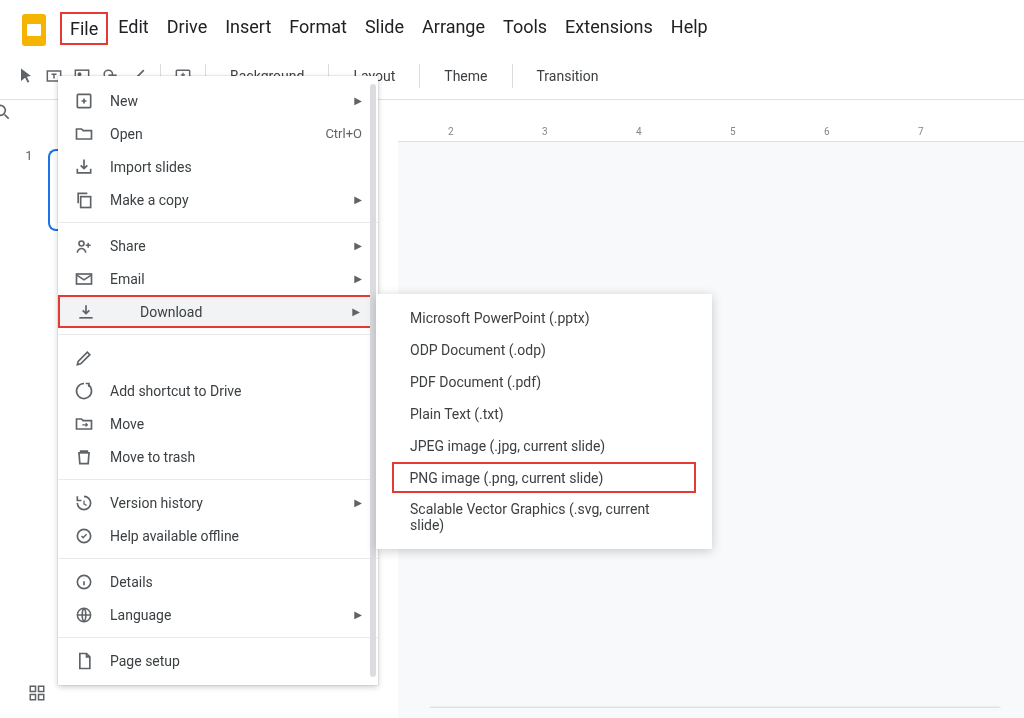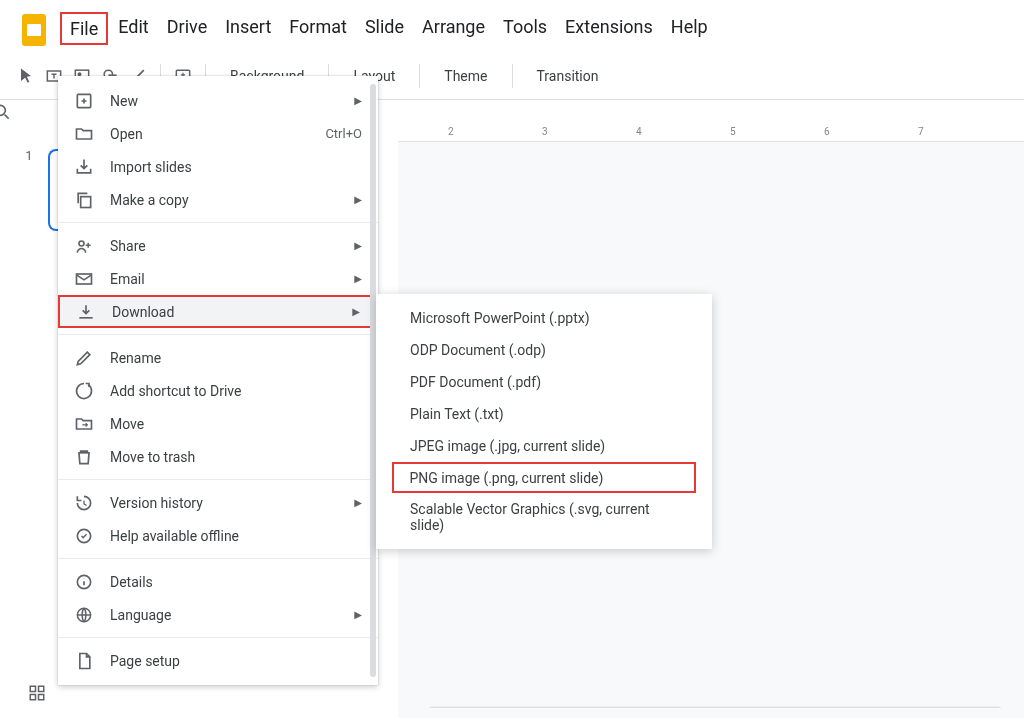--- a/index.html
+++ b/index.html
@@ -27,7 +27,7 @@
   .dropdown-scroll { position:absolute; right:2px; top:8px; bottom:8px; width:6px; background:#dadce0; border-radius:3px;}
   .menu-item { display:flex; align-items:center; padding:6px 16px 6px 16px; height:33px; cursor:pointer; position:relative;}
   .menu-item.highlighted { border:2.5px solid #e53935; }
-  .menu-item.hovered { background:#f1f3f4; }
+  .menu-item.hovered { background:#f1f3f4;gap:28px; }
   .menu-icon { width:20px; height:20px; margin-right:16px; display:flex; align-items:center; justify-content:center; flex-shrink:0;}
   .menu-label { flex:1; font-size:14px; color:#3c4043;}
   .menu-shortcut { font-size:13px; color:#5f6368;}

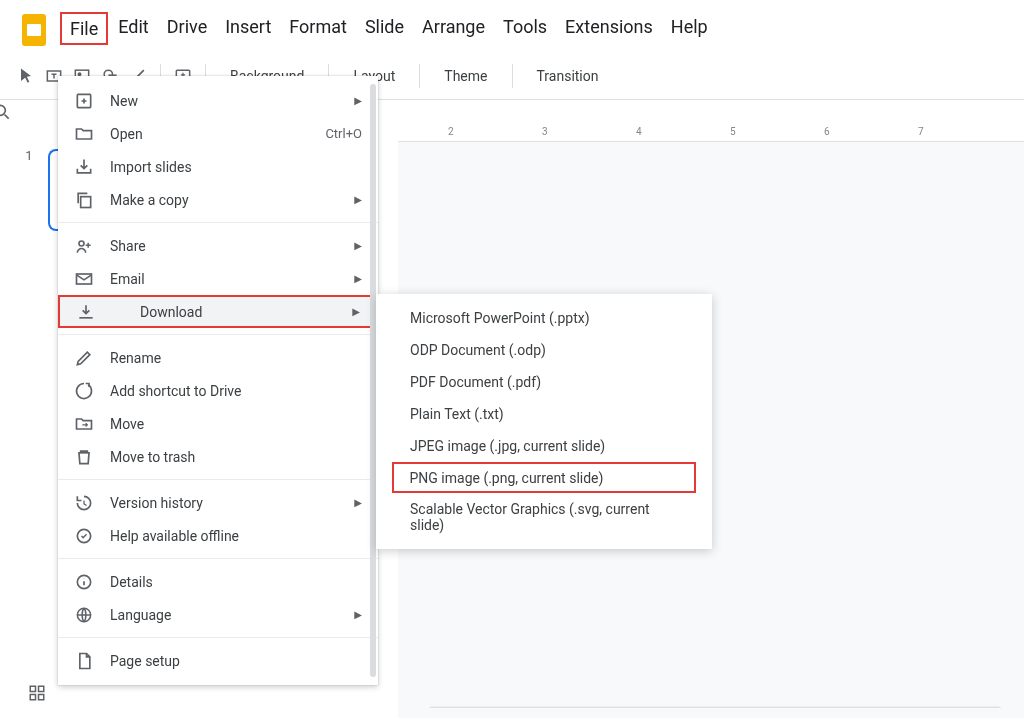--- a/index.html
+++ b/index.html
@@ -226,7 +226,6 @@
           <path d="M4 20l4-1 11-11-3-3L5 16z"></path>
         </svg>
       </span>
-      <span class="menu-label">Rename</span>
     </div>
     <div class="menu-item">
       <span class="menu-icon">

